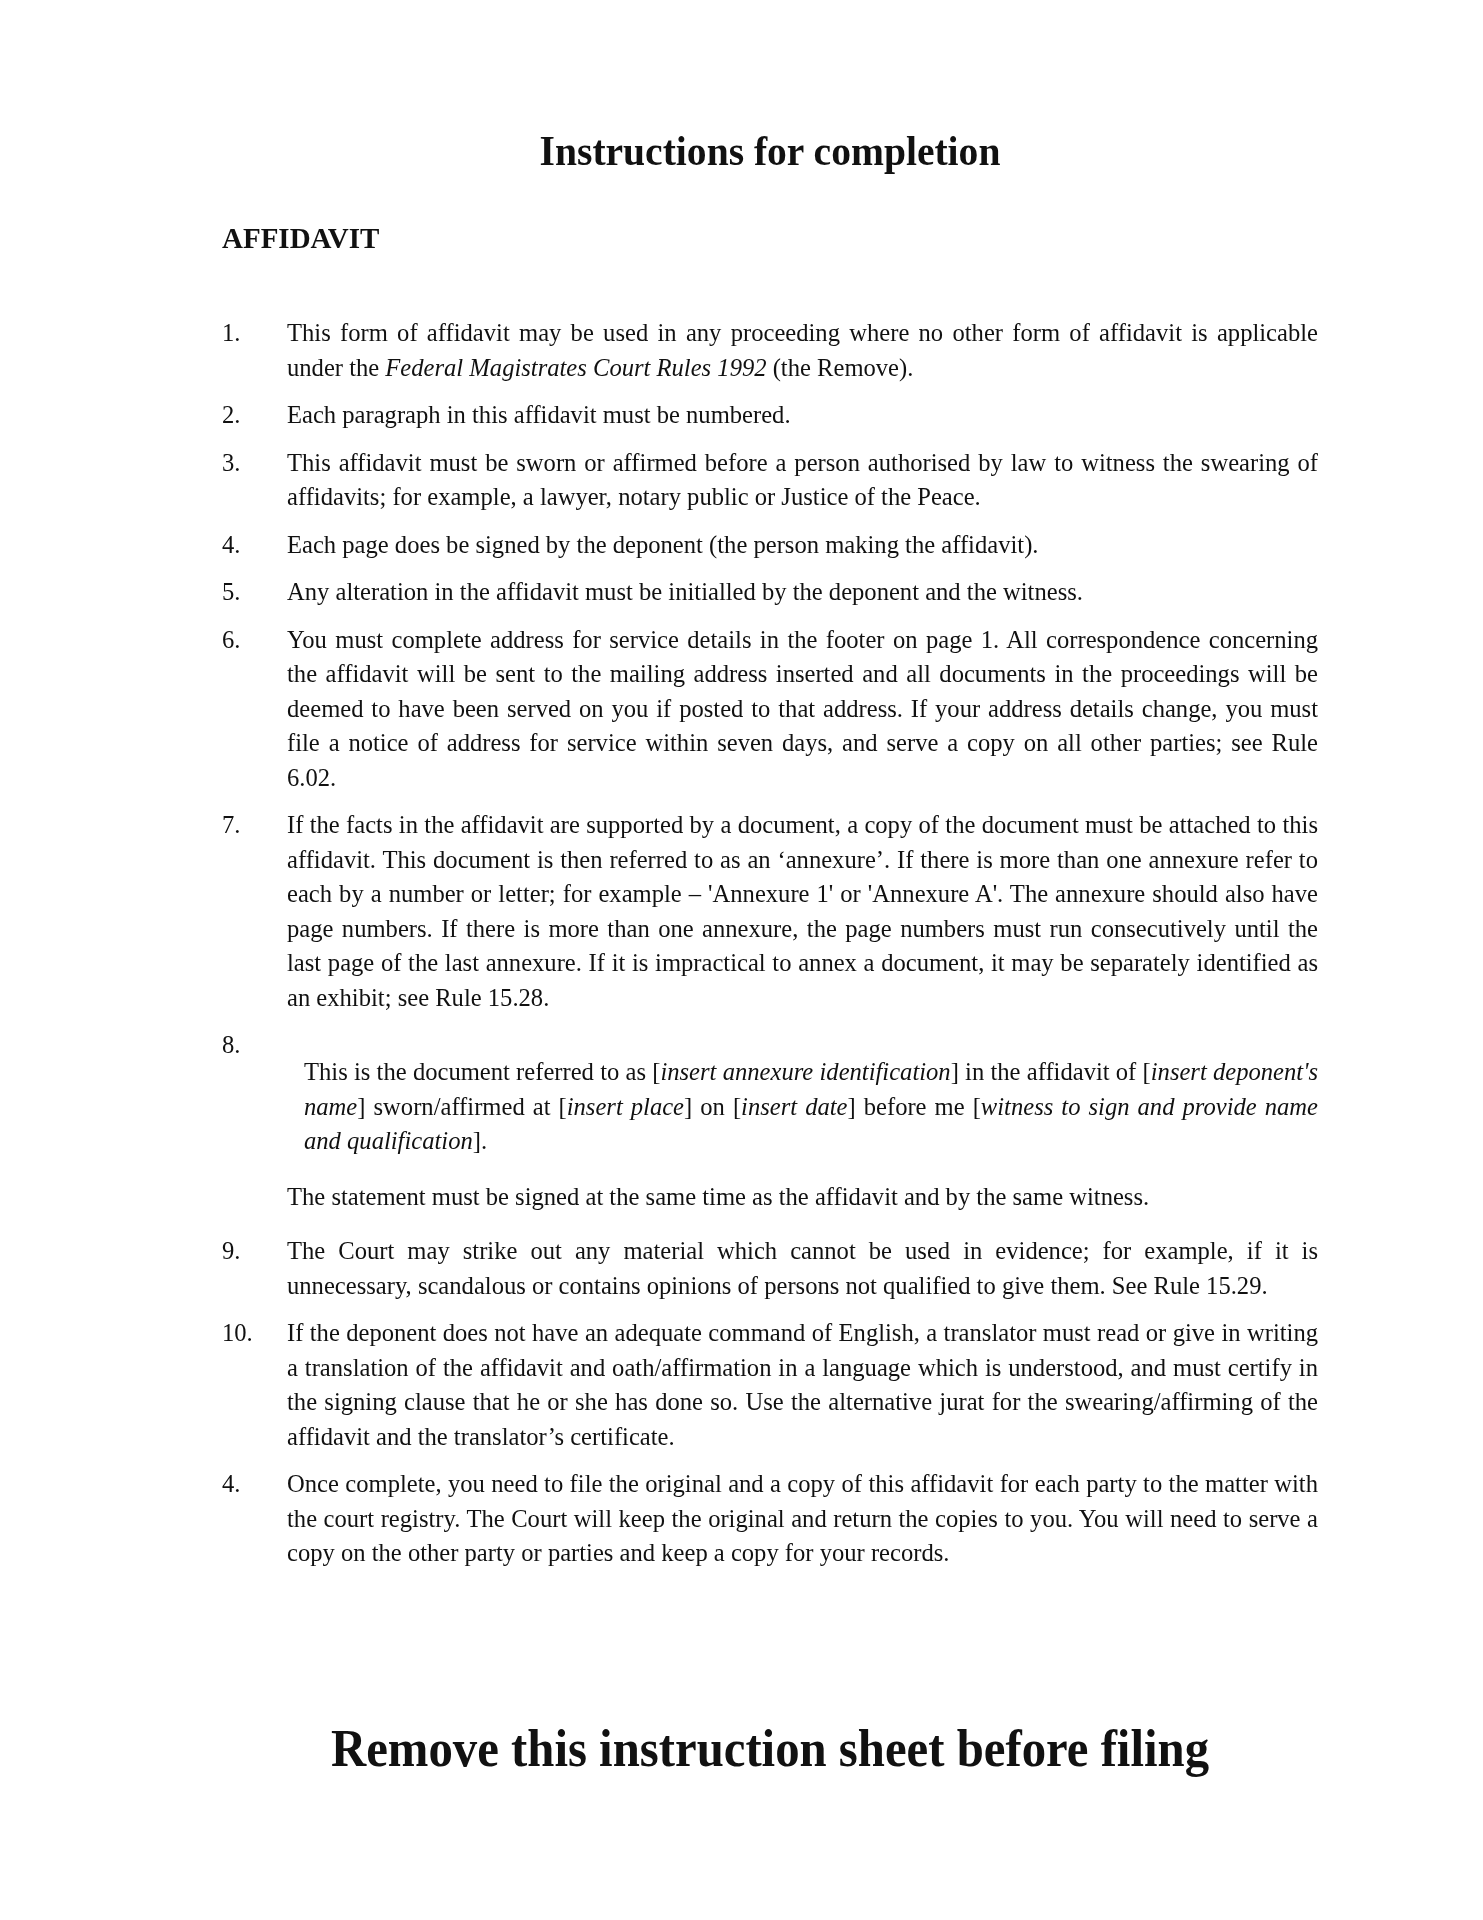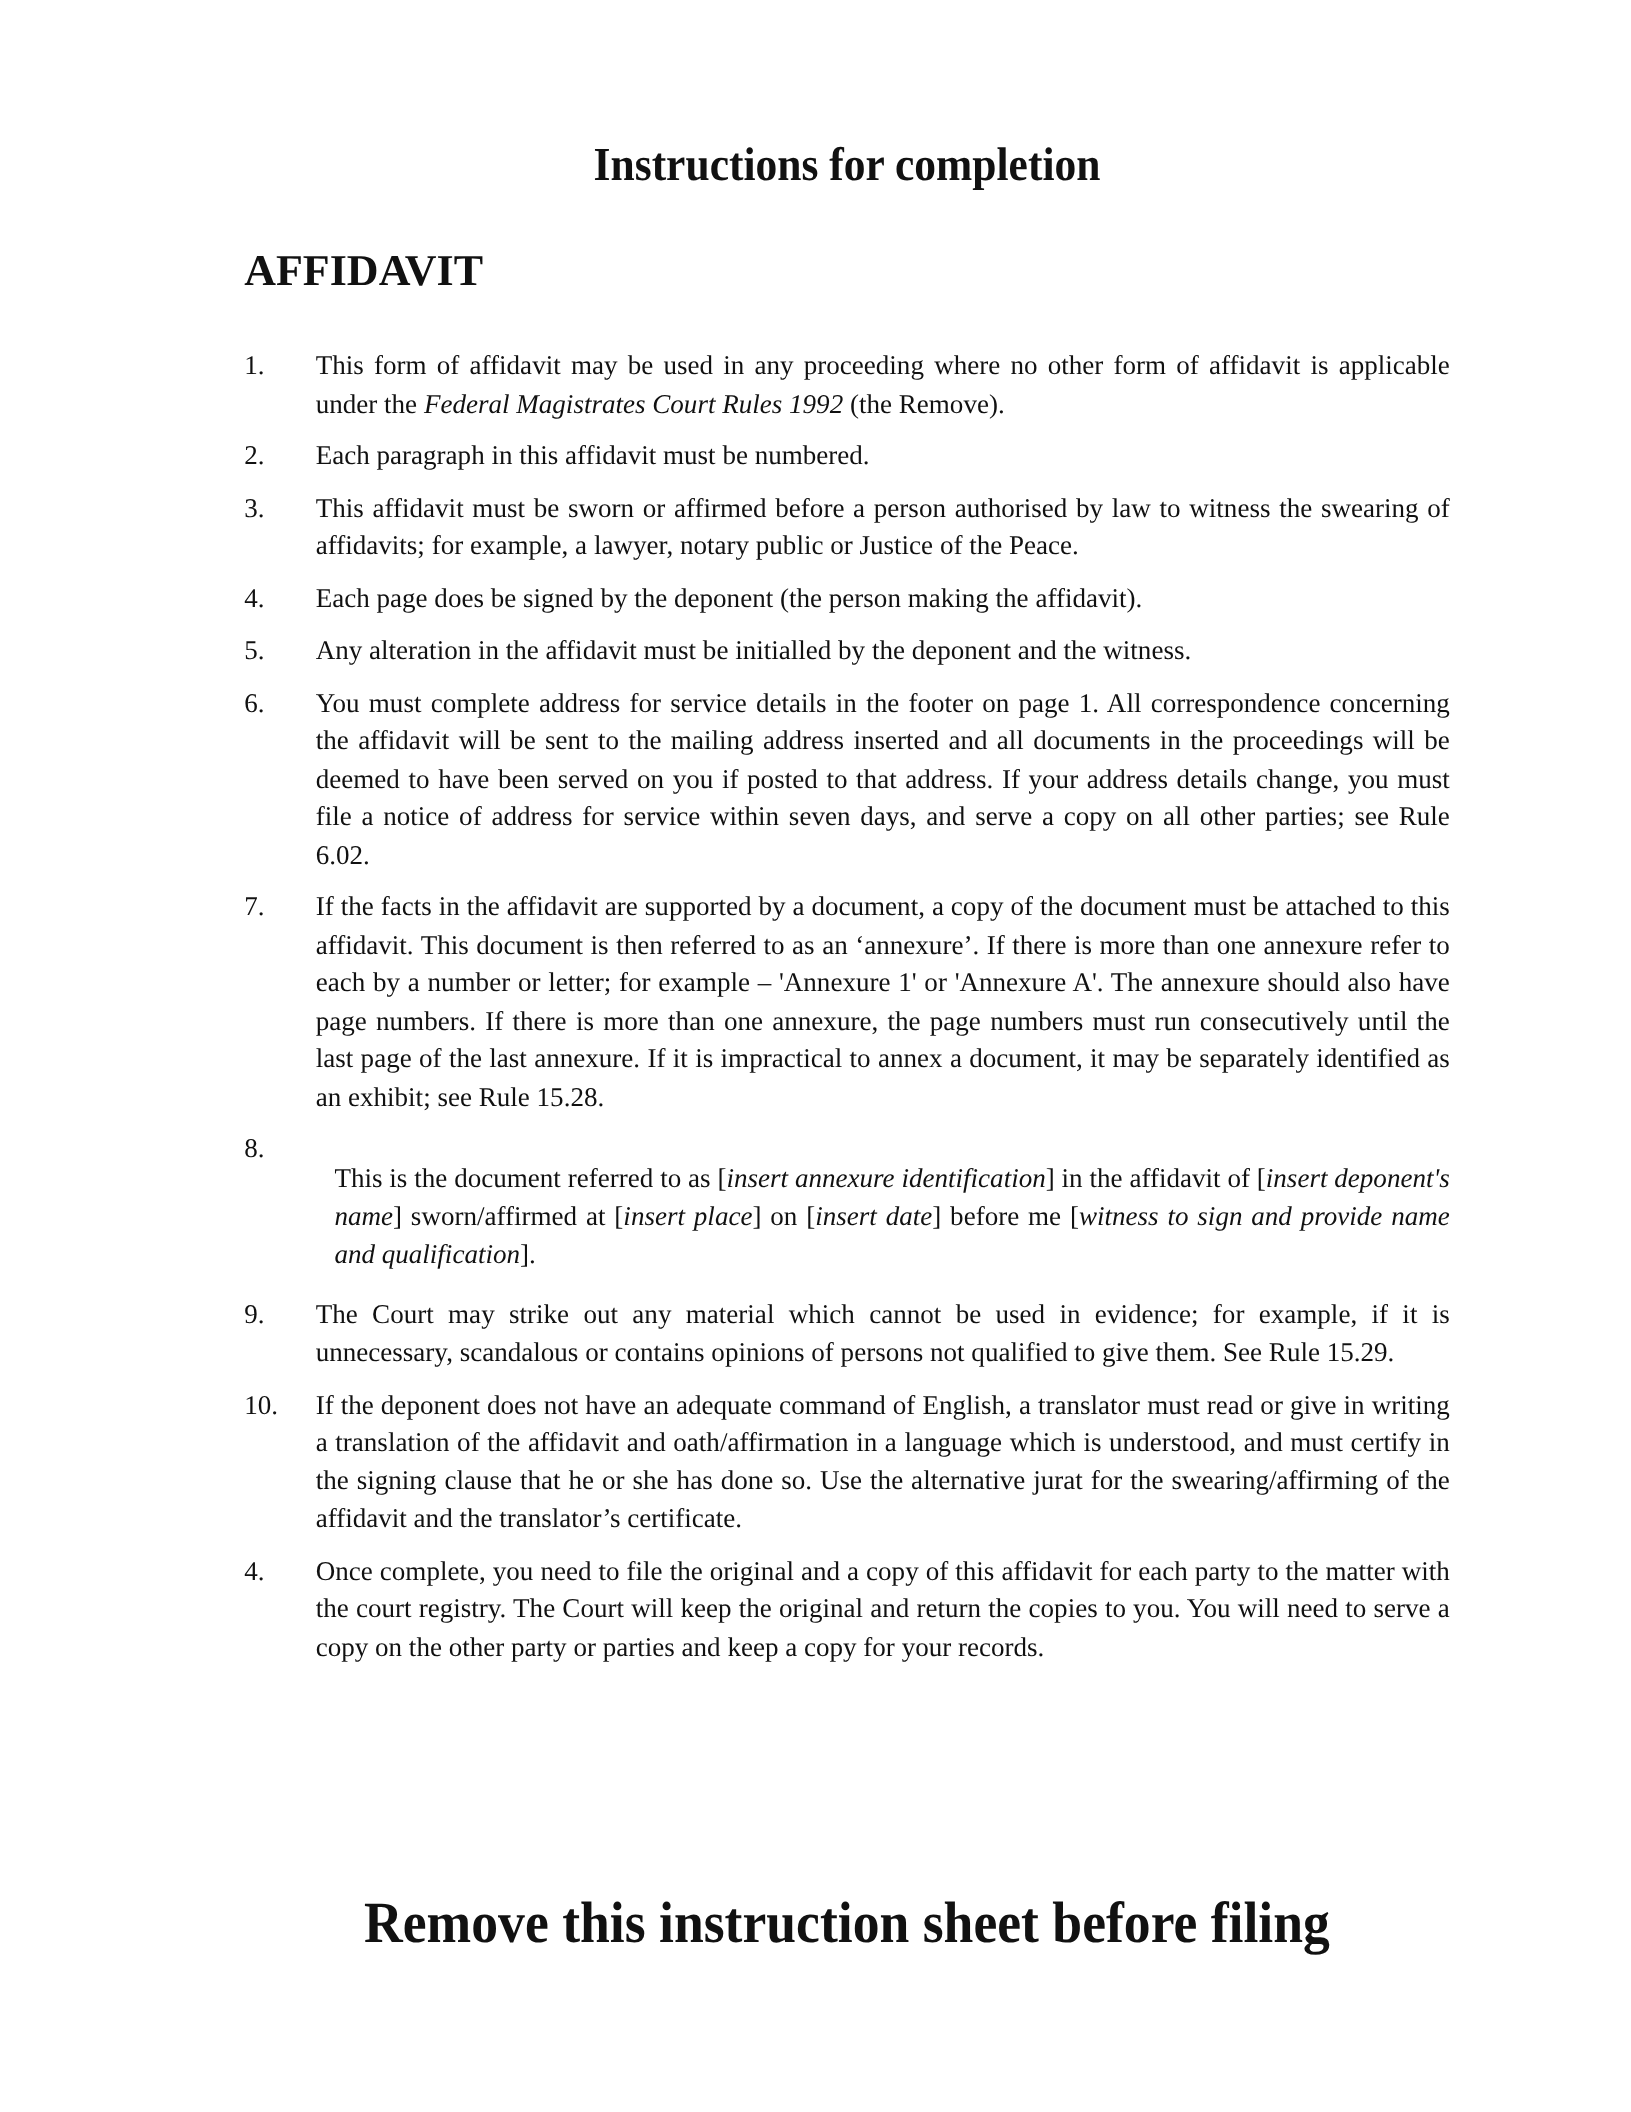--- a/index.html
+++ b/index.html
@@ -16,7 +16,7 @@
   }
   .section {
     position: absolute; top: 222px; left: 222px;
-    font-weight: bold; font-size: 40px;
+    font-weight: bold; font-size: 29px;
   }
   .list {
     position: absolute; top: 316px; left: 222px; width: 1096px;

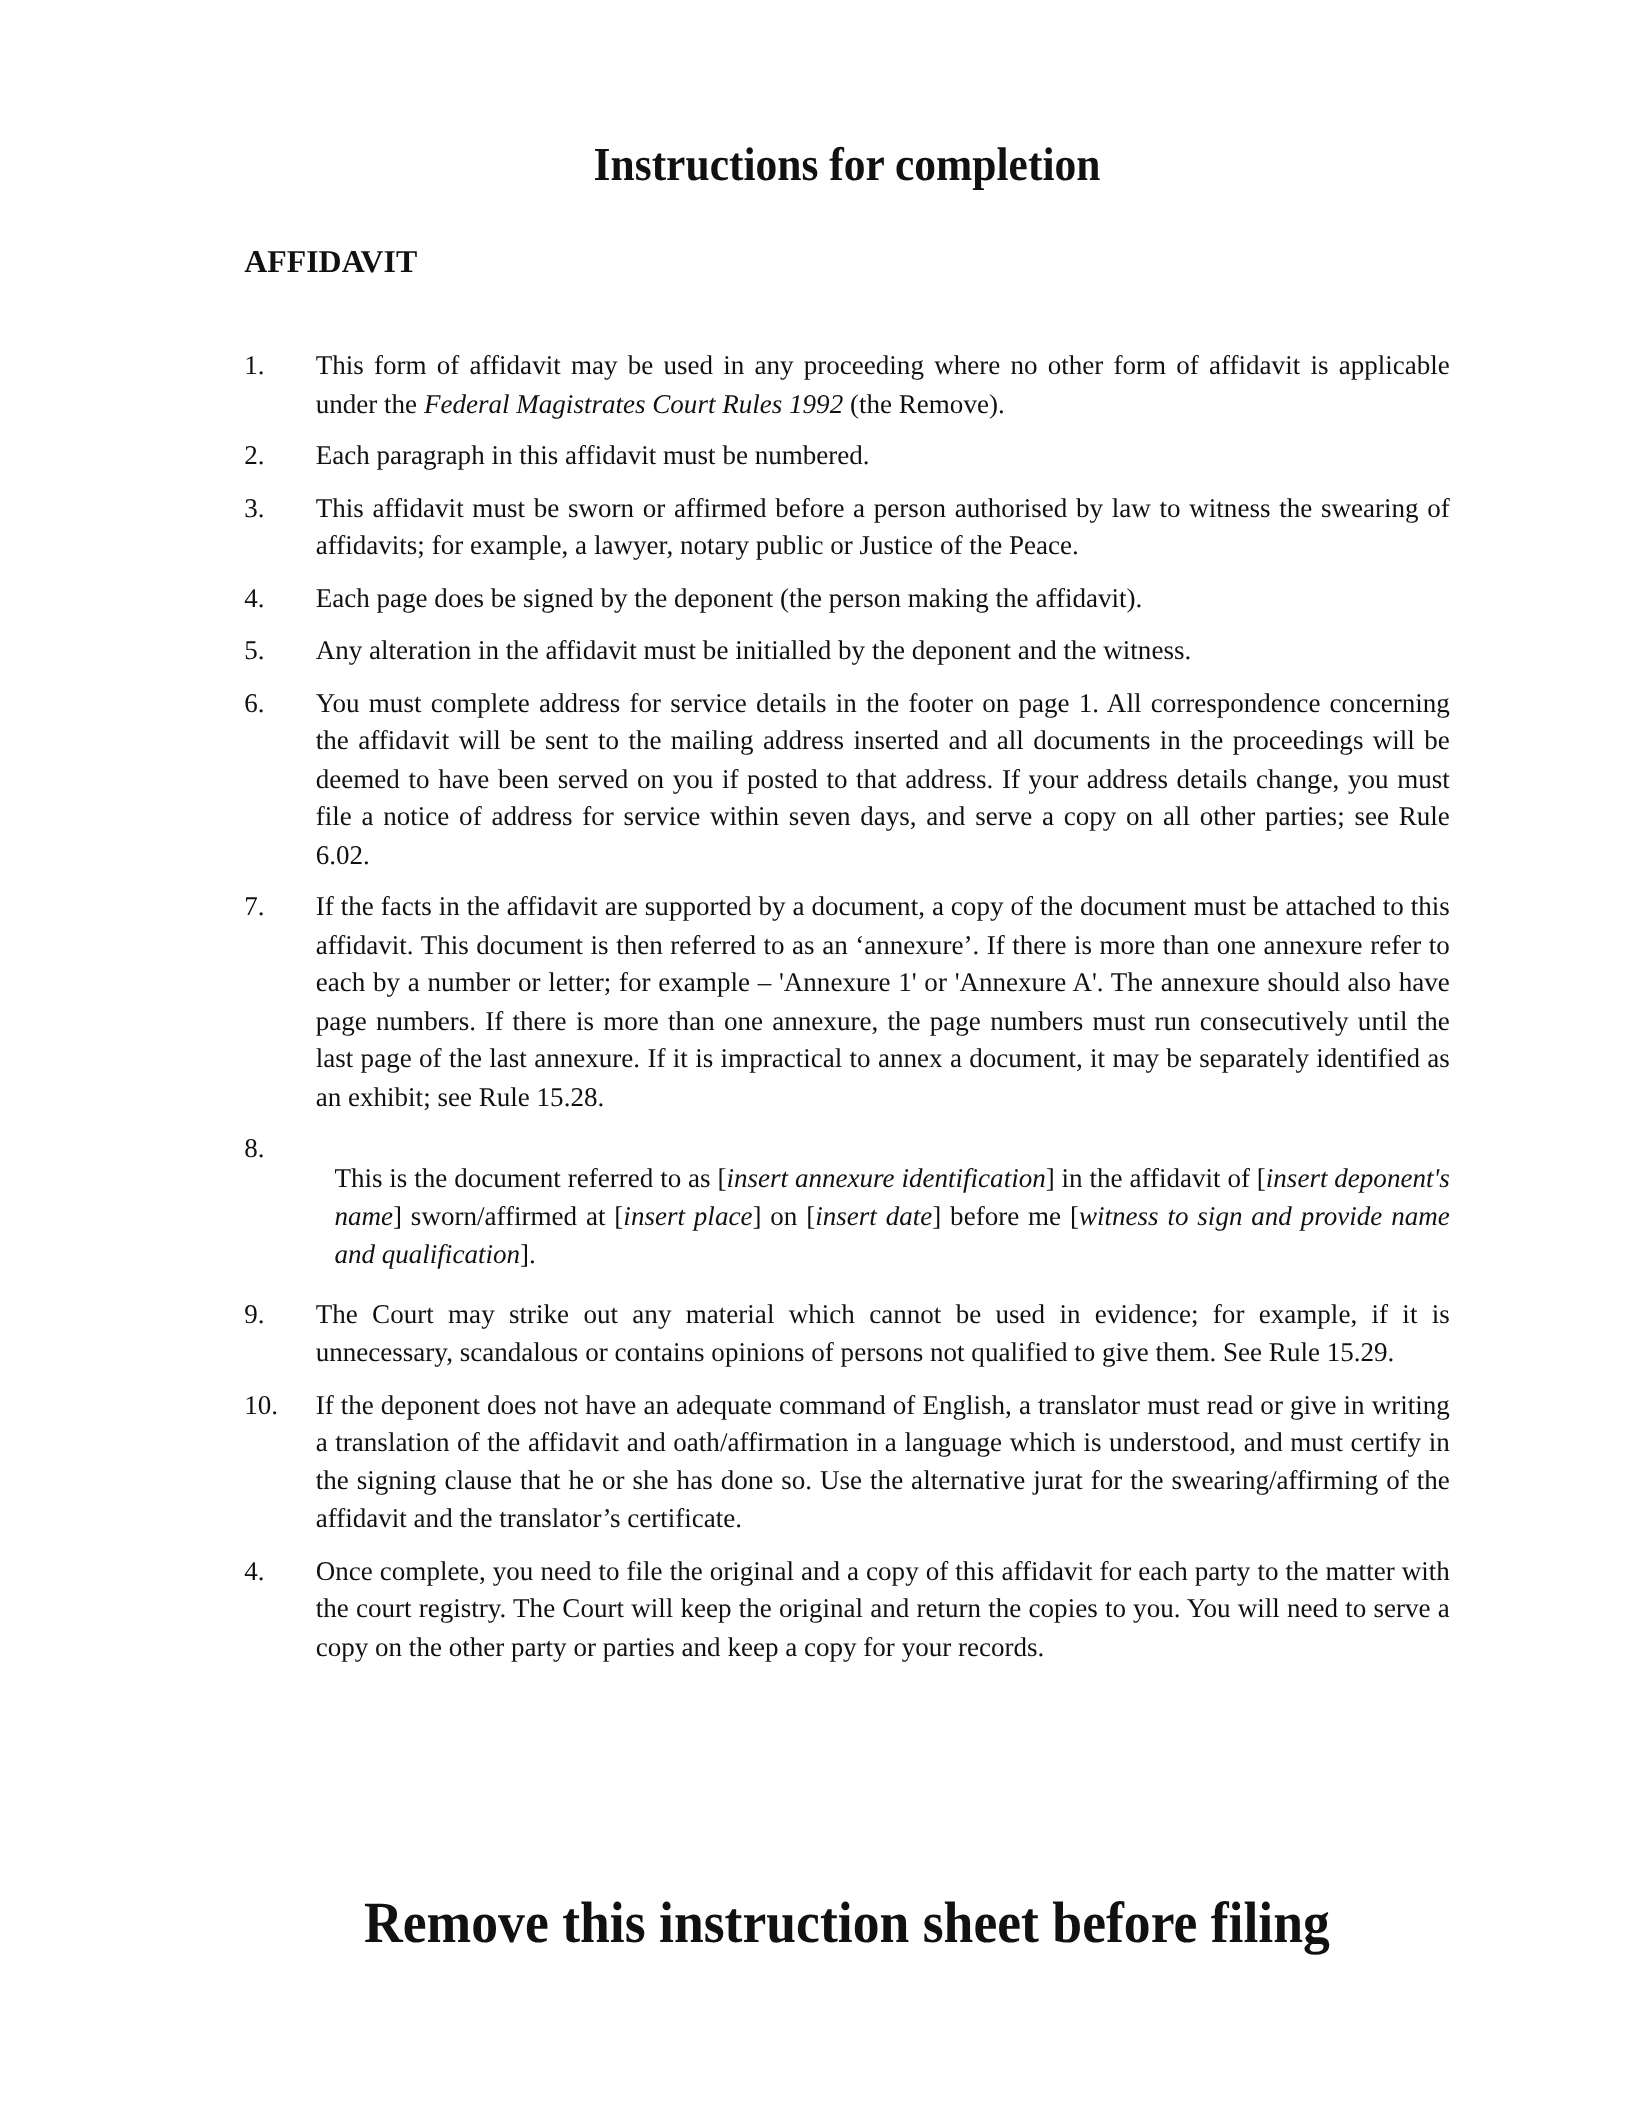--- a/index.html
+++ b/index.html
@@ -88,6 +88,7 @@
       <div class="num">8.</div>
       <div class="txt">
         <div class="quote"><span>This is the document referred to as [</span><em>insert annexure identification</em><span>] in the affidavit of [</span><em>insert deponent's name</em><span>] sworn/affirmed at [</span><em>insert place</em><span>] on [</span><em>insert date</em><span>] before me [</span><em>witness to sign and provide name and qualification</em><span>].</span></div>
+        <div class="after">The statement must be signed at the same time as the affidavit and by the same witness.</div>
       </div>
     </div>
     <div class="item gap-top">

